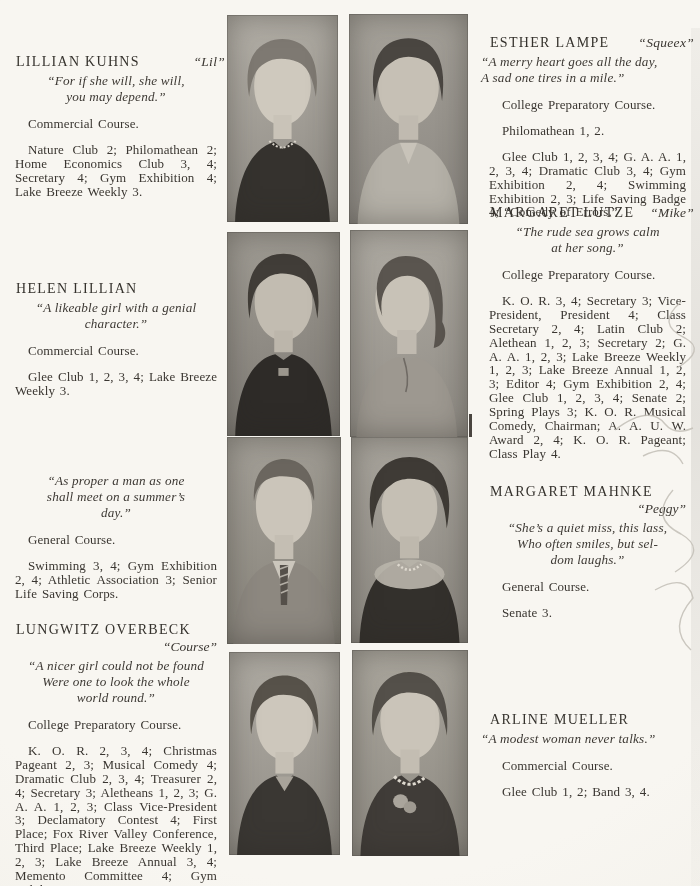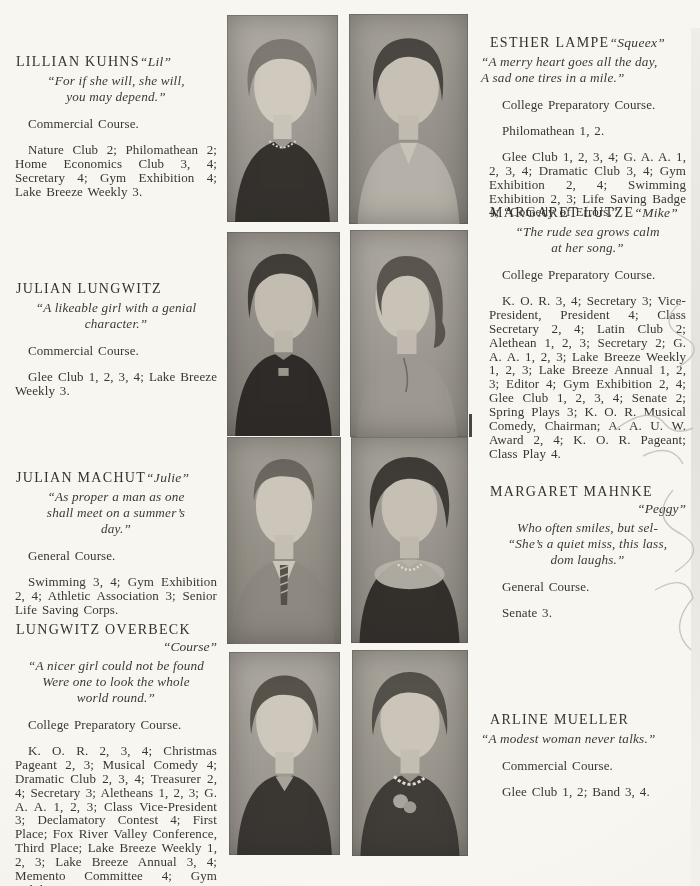--- a/index.html
+++ b/index.html
@@ -16,7 +16,7 @@
   
   .entry{position:absolute;width:226px;}
   .entry.right{width:221px;}
-  .namerow{display:flex;align-items:baseline;padding-left:13px;}
+  .namerow{display:flex;justify-content:space-between;align-items:baseline;padding-left:13px;}
   .sname{margin:0;display:inline;font-weight:normal;font-size:14px;letter-spacing:1.3px;color:#35322d;white-space:nowrap;}
   .nick{font-style:italic;font-size:13.5px;letter-spacing:.3px;padding-right:4px;white-space:nowrap;}
   .nickline{text-align:right;padding-right:12px;font-style:italic;font-size:13.5px;margin-top:1px;font-family:Liberation Serif, serif;}

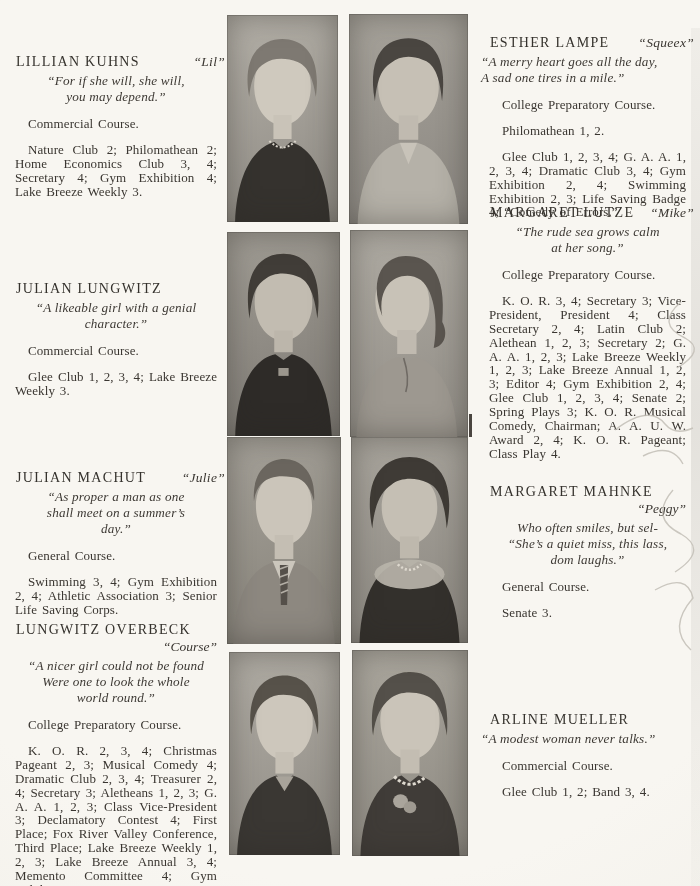--- a/index.html
+++ b/index.html
@@ -55,7 +55,7 @@
 
   <article class="entry" style="left:3px;top:281px">
     <div class="namerow">
-      <h2 class="sname">JULIAN LUNGWITZ</h2>
+      <h2 class="sname">HELEN LILLIAN</h2>
     </div>
     <div class="quote">
       <div>“A likeable girl with a genial</div>

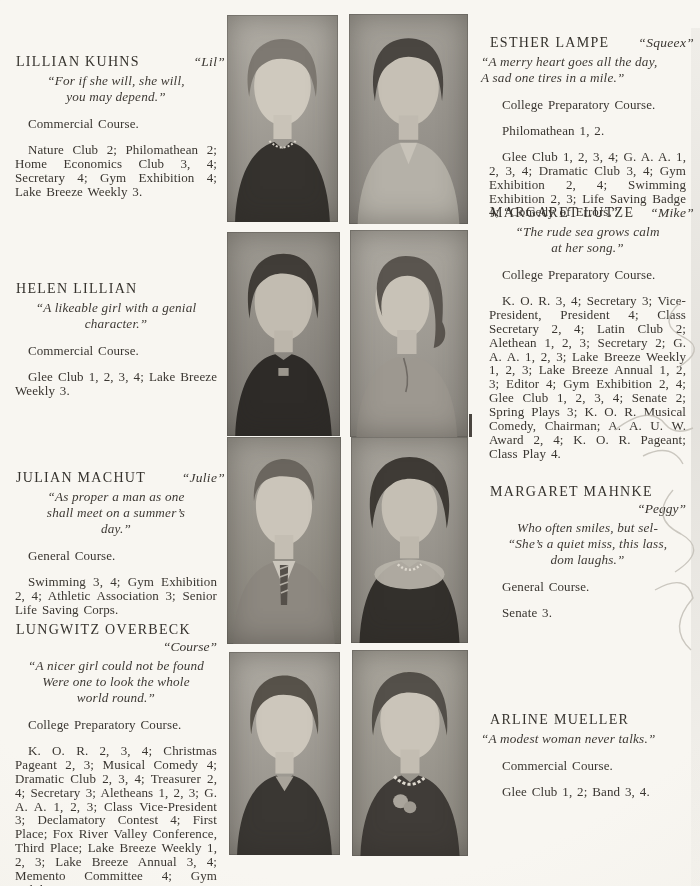--- a/index.html
+++ b/index.html
@@ -66,10 +66,6 @@
   </article>
 
   <article class="entry" style="left:3px;top:470px">
-    <div class="namerow">
-      <h2 class="sname">JULIAN MACHUT</h2>
-      <span class="nick">“Julie”</span>
-    </div>
     <div class="quote">
       <div>“As proper a man as one</div>
       <div>shall meet on a summer’s</div>

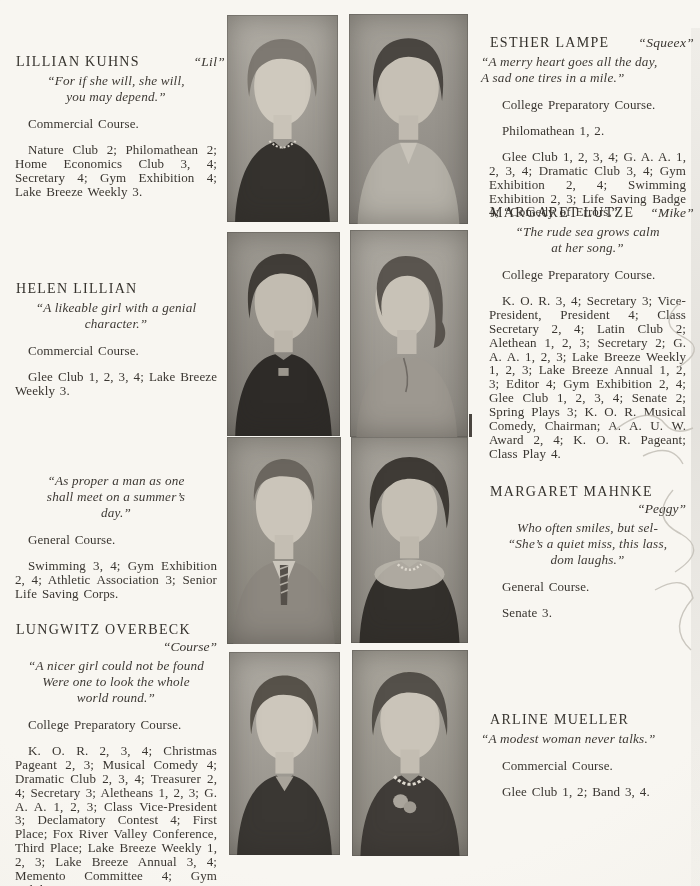--- a/index.html
+++ b/index.html
@@ -122,8 +122,8 @@
     </div>
     <div class="nickline">“Peggy”</div>
     <div class="quote">
+      <div>“She’s a quiet miss, this lass,</div>
       <div>Who often smiles, but sel-</div>
-      <div>“She’s a quiet miss, this lass,</div>
       <div>dom laughs.”</div>
     </div>
     <p class="para">General Course.</p>

